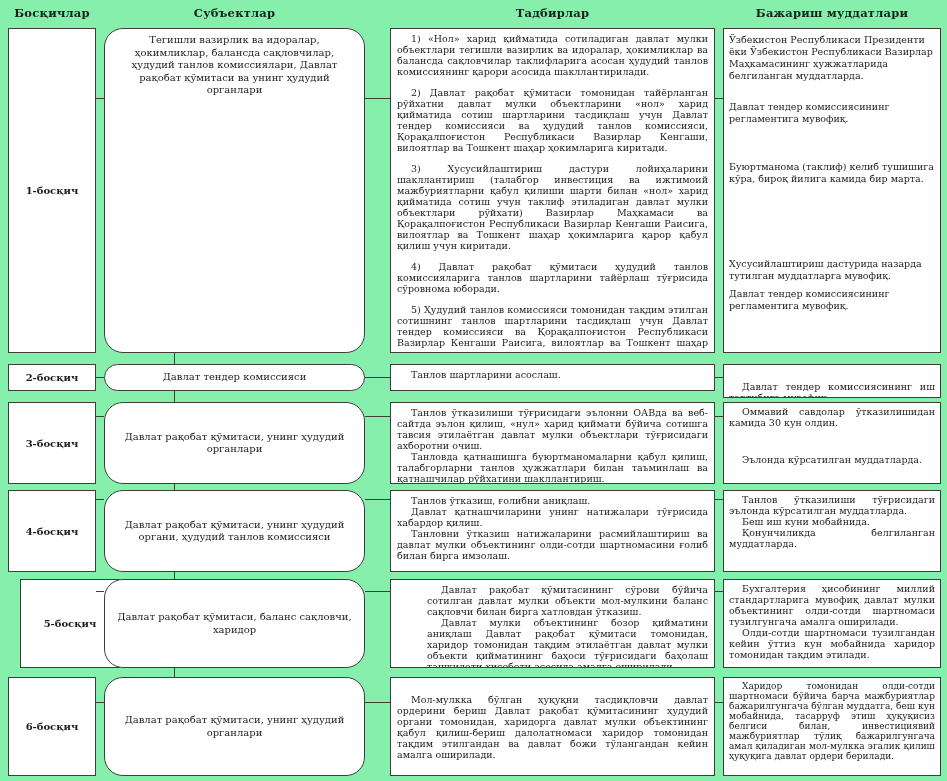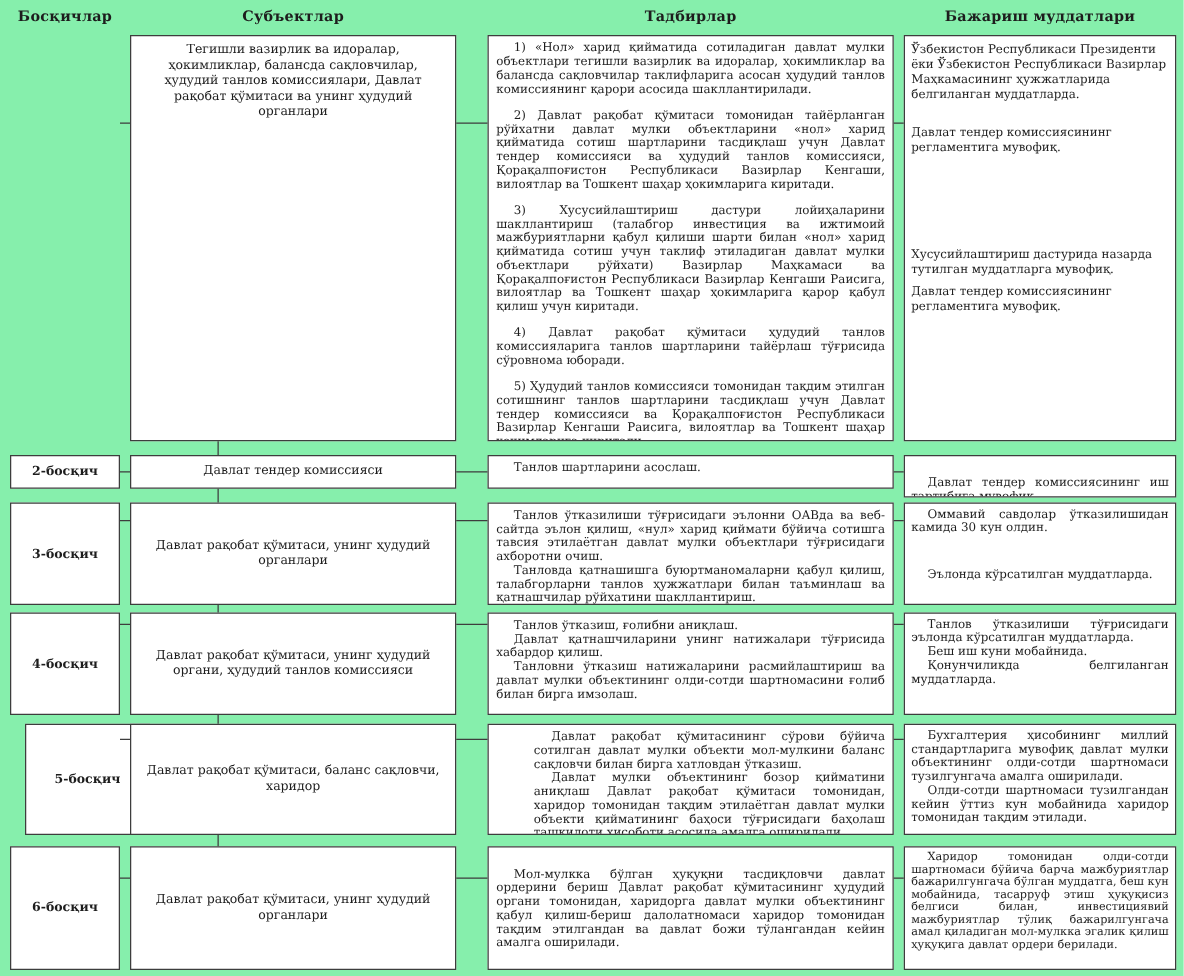--- a/index.html
+++ b/index.html
@@ -20,7 +20,7 @@
   .stage{display:flex;align-items:center;justify-content:center;font-weight:bold;font-size:10px;}
   .subject{
     display:flex;align-items:center;justify-content:center;text-align:center;
-    font-size:10px;line-height:12.5px;padding:3px 12px;
+    font-size:10px;line-height:12.5px;padding:3px 12px;border-radius:19px;
   }
   .subject.top{align-items:flex-start;padding-top:5px;}
   .acts{font-size:9.5px;line-height:11px;text-align:justify;padding:4px 6px;}

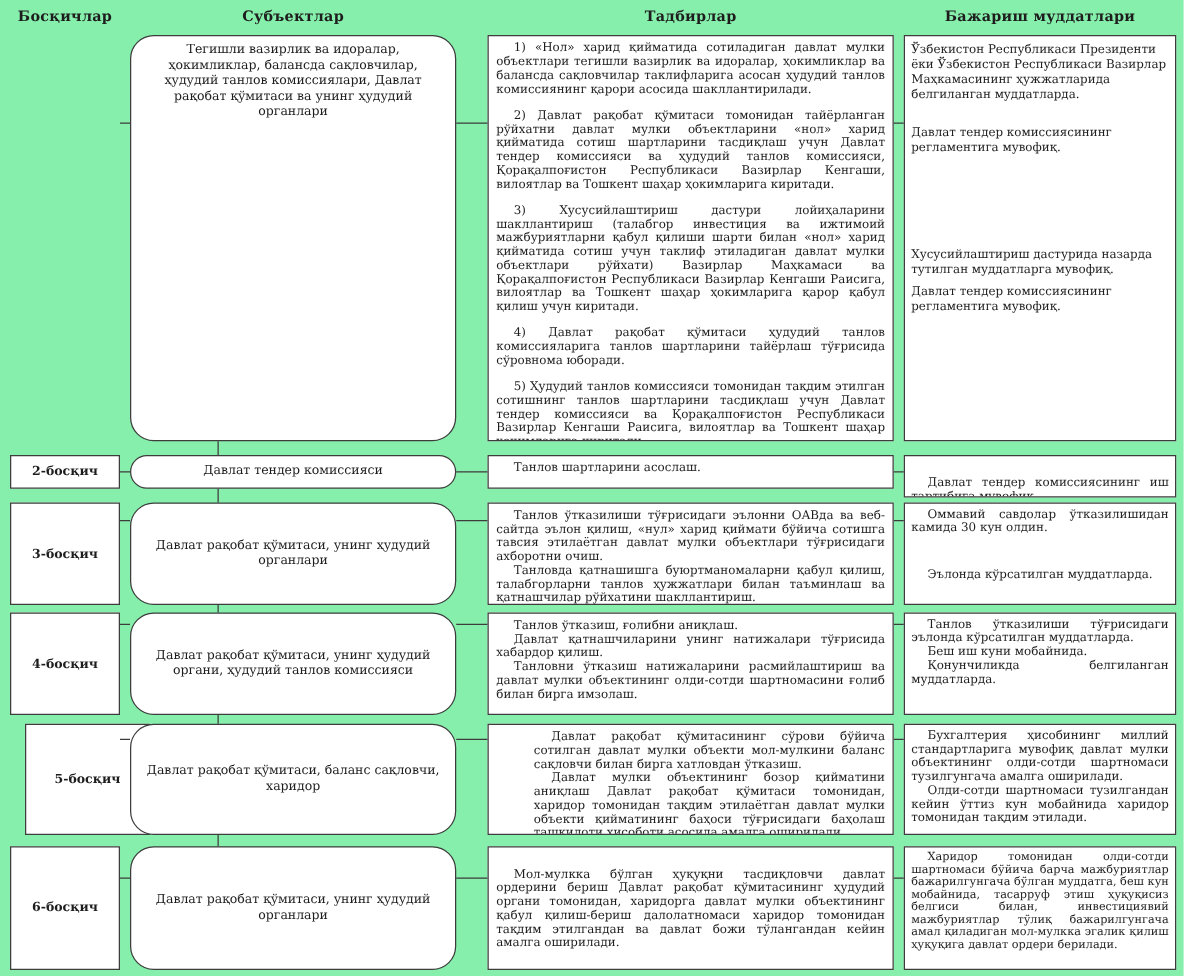--- a/index.html
+++ b/index.html
@@ -56,6 +56,7 @@
   <div class="box dl r1" style="left:723px;top:28px;width:218px;height:325px;">
     <p style="margin-top:2px;">Ўзбекистон Республикаси Президенти ёки Ўзбекистон Республикаси Вазирлар Маҳкамасининг ҳужжатларида белгиланган муддатларда.</p>
     <p style="margin-top:19px;">Давлат тендер комиссиясининг регламентига мувофиқ.</p>
+    <p style="margin-top:36px;">Буюртманома (таклиф) келиб тушишига кўра, бироқ йилига камида бир марта.</p>
     <p style="margin-top:73px;">Хусусийлаштириш дастурида назарда тутилган муддатларга мувофиқ.</p>
     <p style="margin-top:6px;">Давлат тендер комиссиясининг регламентига мувофиқ.</p>
   </div>

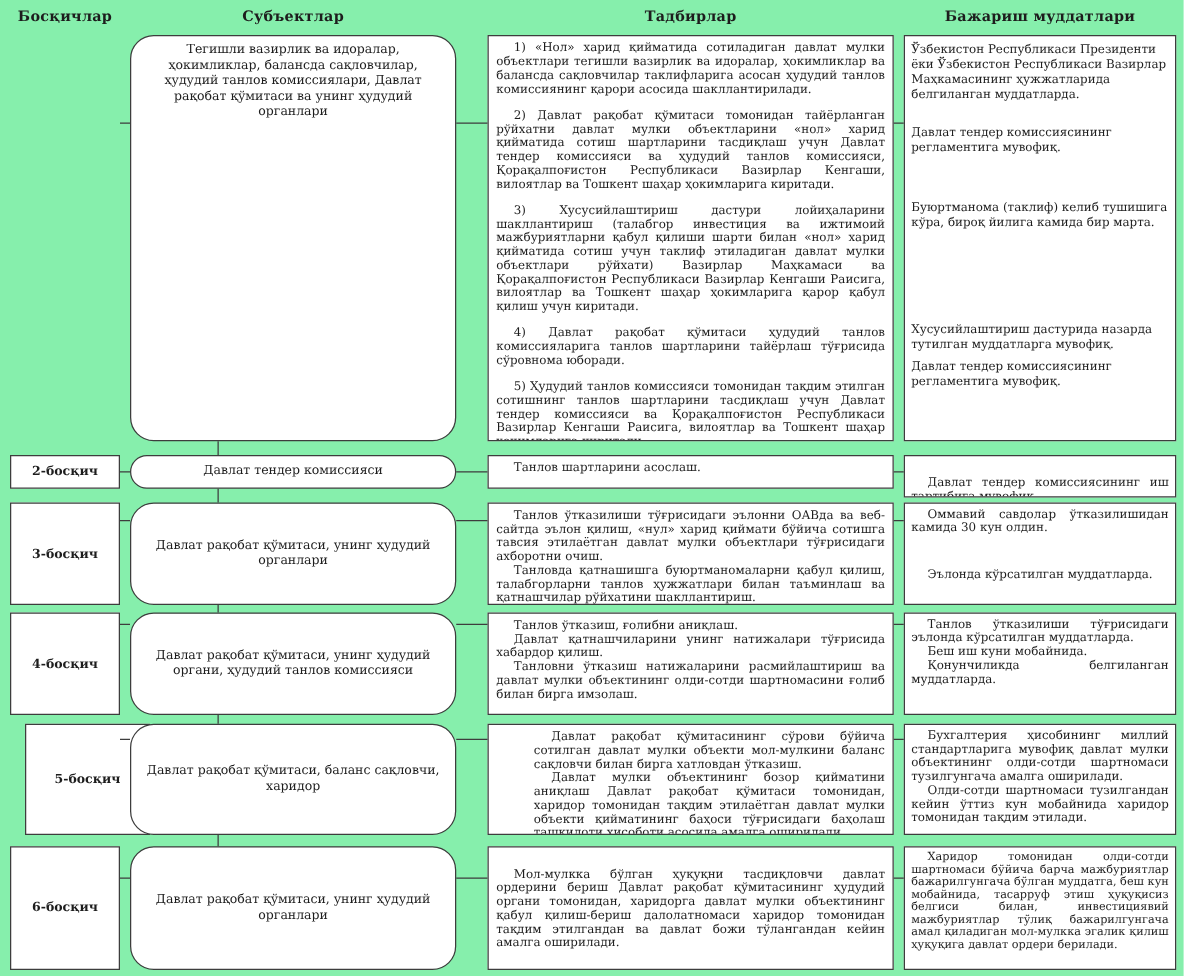--- a/index.html
+++ b/index.html
@@ -43,6 +43,9 @@
   <div class="hdr" style="left:390px;width:325px;">Тадбирлар</div>
   <div class="hdr" style="left:723px;width:218px;">Бажариш муддатлари</div>
 
+  <div class="box stage" style="left:8px;top:28px;width:88px;height:325px;">
+    <span>1-босқич</span>
+  </div>
   <div class="box subject top" style="left:104px;top:28px;width:261px;height:325px;">
     <span>Тегишли вазирлик ва идоралар, ҳокимликлар, балансда сақловчилар, ҳудудий танлов комиссиялари, Давлат рақобат қўмитаси ва унинг ҳудудий органлари</span>
   </div>

